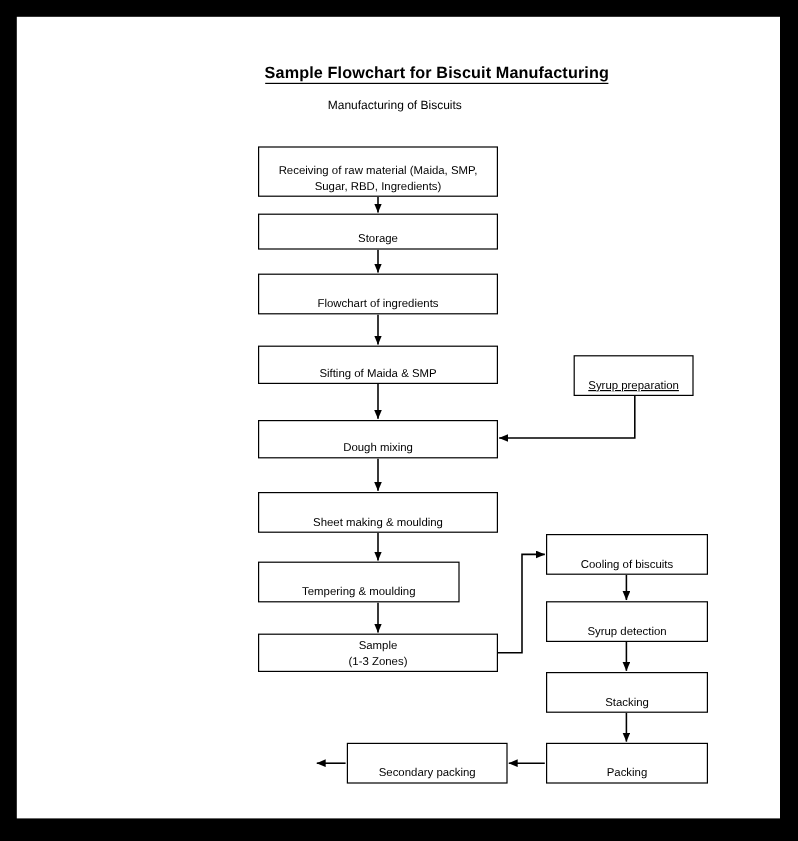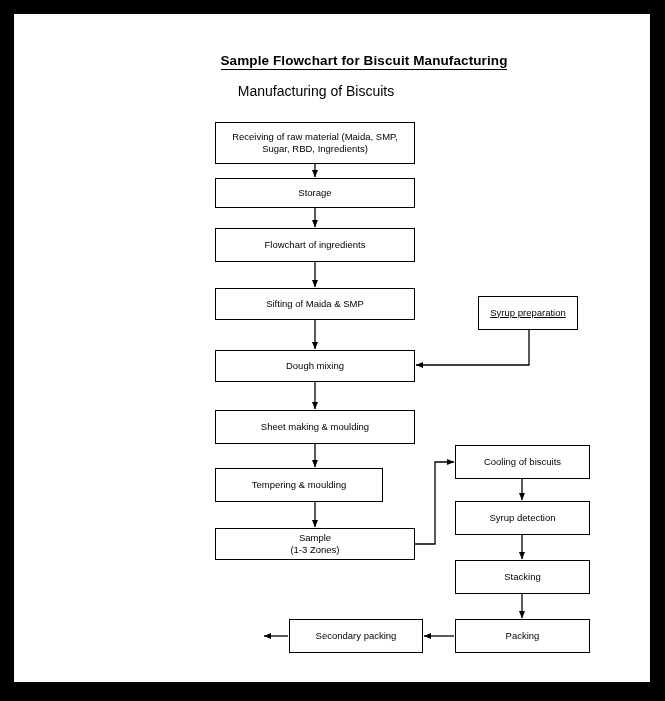--- a/index.html
+++ b/index.html
@@ -46,11 +46,11 @@
   }
   .subtitle {
     position: absolute;
-    left: 0;
+    left: 13px;
     top: 69px;
     width: 540px;
     text-align: center;
-    font-size: 14px;
+    font-size: 10px;
     color: #000;
   }
   .node {

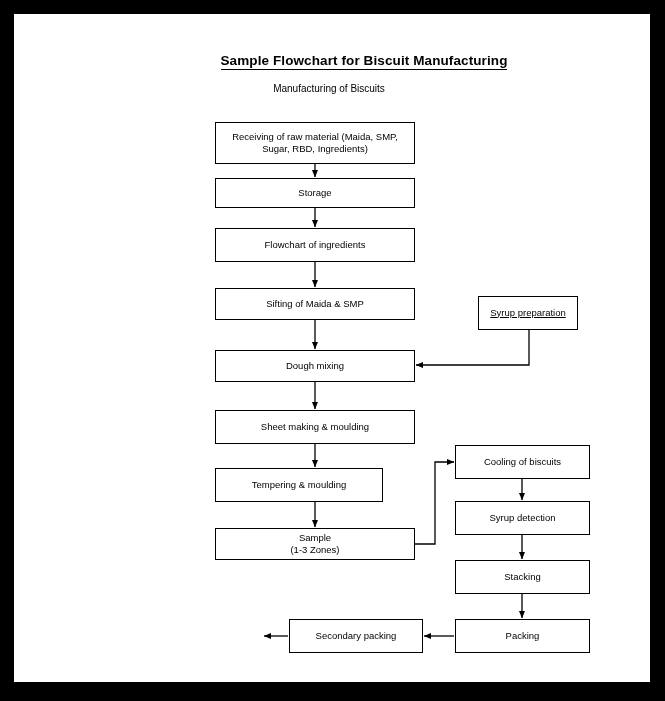--- a/index.html
+++ b/index.html
@@ -59,7 +59,7 @@
     border: 1.3px solid #000;
     background: #ffffff;
     display: flex;
-    align-items: center;
+    align-items: flex-end;
     justify-content: center;
     text-align: center;
     font-size: 9.5px;

